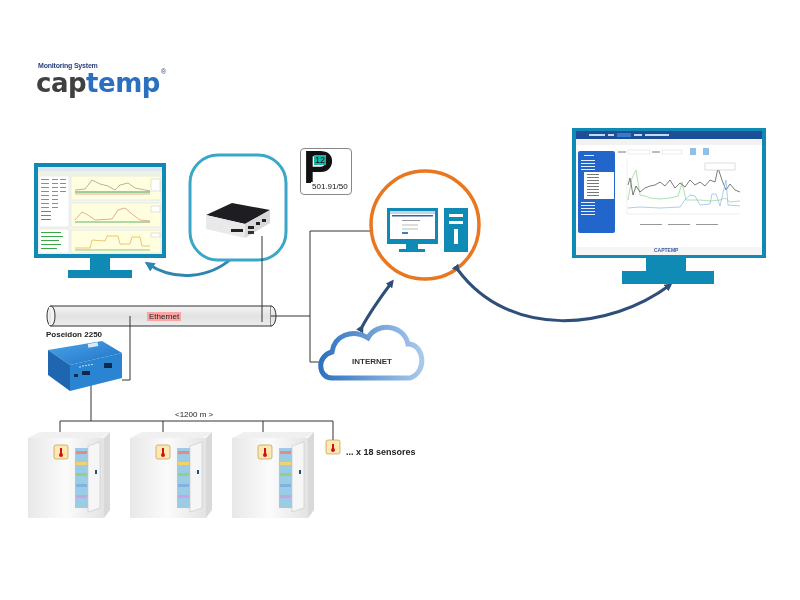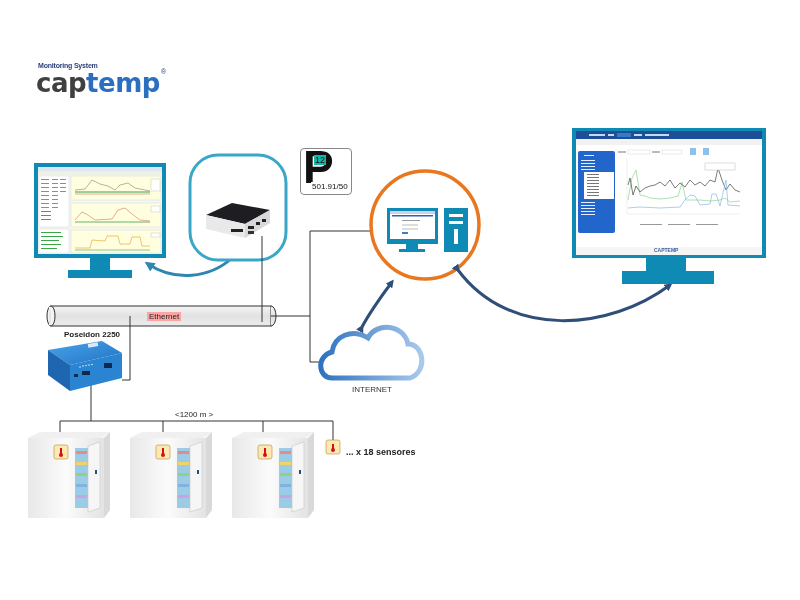--- a/index.html
+++ b/index.html
@@ -19,7 +19,7 @@
   #cert .p { position:absolute; left: 2px; top: -6px; font-size: 46px; font-weight: bold; color: #111; line-height: 48px; font-family: "Liberation Sans", sans-serif;}
   #cert .p12 { position:absolute; left: 13px; top: 6px; font-size: 9px; color:#111; background:#14b8a6; padding: 0 1px; font-family: Liberation Sans, sans-serif;}
   #cert .code { position:absolute; left: 10px; top: 33px; font-size: 8px; color: #111; background:#fff; padding: 0 1px;}
-  #poseidon-label { left: 64px; top: 330px; font-size: 8px; font-weight: bold; color: #222; }
+  #poseidon-label { left: 46px; top: 330px; font-size: 8px; font-weight: bold; color: #222; }
   #ethernet-label { left: 147px; top: 312px; font-size: 8px; color: #222; background: #fca5a5; padding: 0 2px; }
   #internet-label { left: 352px; top: 357px; font-size: 8px; font-weight: normal; color: #333; margin-top: 28px; }
   #distance-label { left: 175px; top: 410px; font-size: 8px; color: #222; text-align: center; }

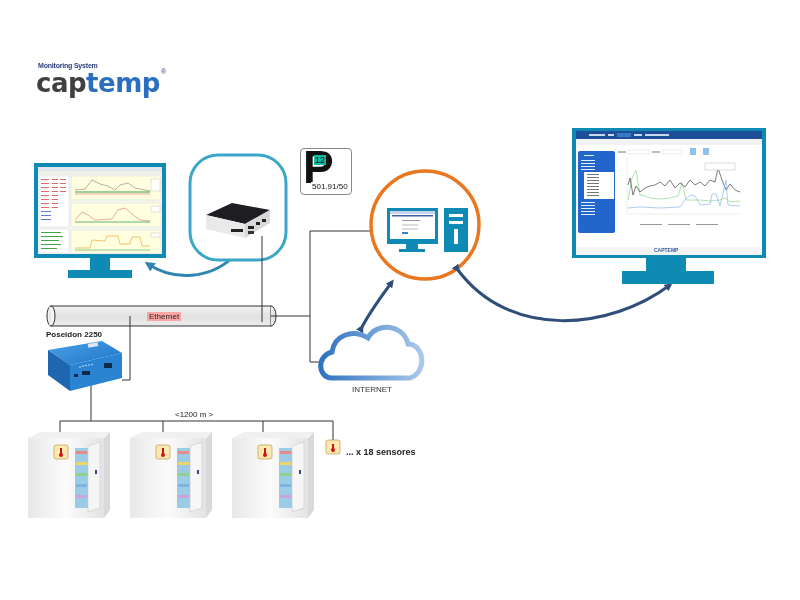--- a/index.html
+++ b/index.html
@@ -21,7 +21,7 @@
   #cert .code { position:absolute; left: 10px; top: 33px; font-size: 8px; color: #111; background:#fff; padding: 0 1px;}
   #poseidon-label { left: 46px; top: 330px; font-size: 8px; font-weight: bold; color: #222; }
   #ethernet-label { left: 147px; top: 312px; font-size: 8px; color: #222; background: #fca5a5; padding: 0 2px; }
-  #internet-label { left: 352px; top: 357px; font-size: 8px; font-weight: normal; color: #333; margin-top: 28px; }
+  #internet-label { left: 352px; top: 357px; font-size: 8px; font-weight: bold; color: #333; }
   #distance-label { left: 175px; top: 410px; font-size: 8px; color: #222; text-align: center; }
   #sensors-label { left: 346px; top: 447px; font-size: 9px; font-weight: bold; color: #222; }
 </style>

